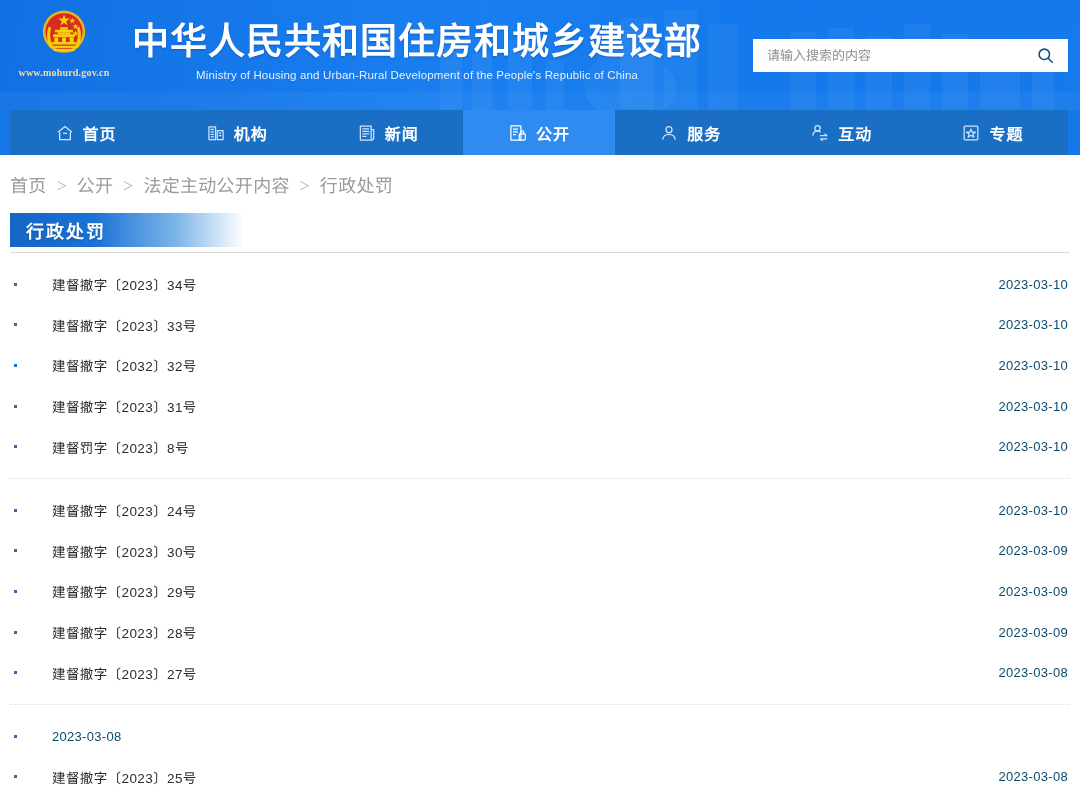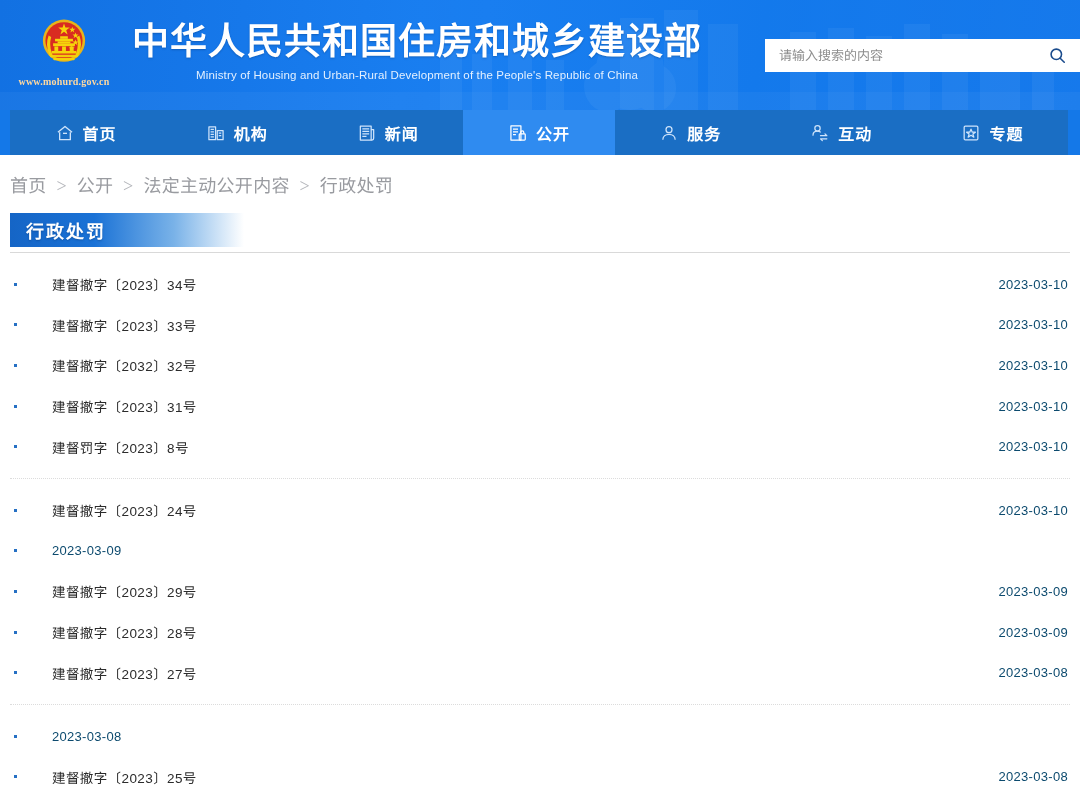--- a/index.html
+++ b/index.html
@@ -89,6 +89,7 @@
 
   .search-wrap {
     margin-left: auto;
+    margin-right: 12px;
     margin-top: 0;
     width: 315px;
     height: 33px;

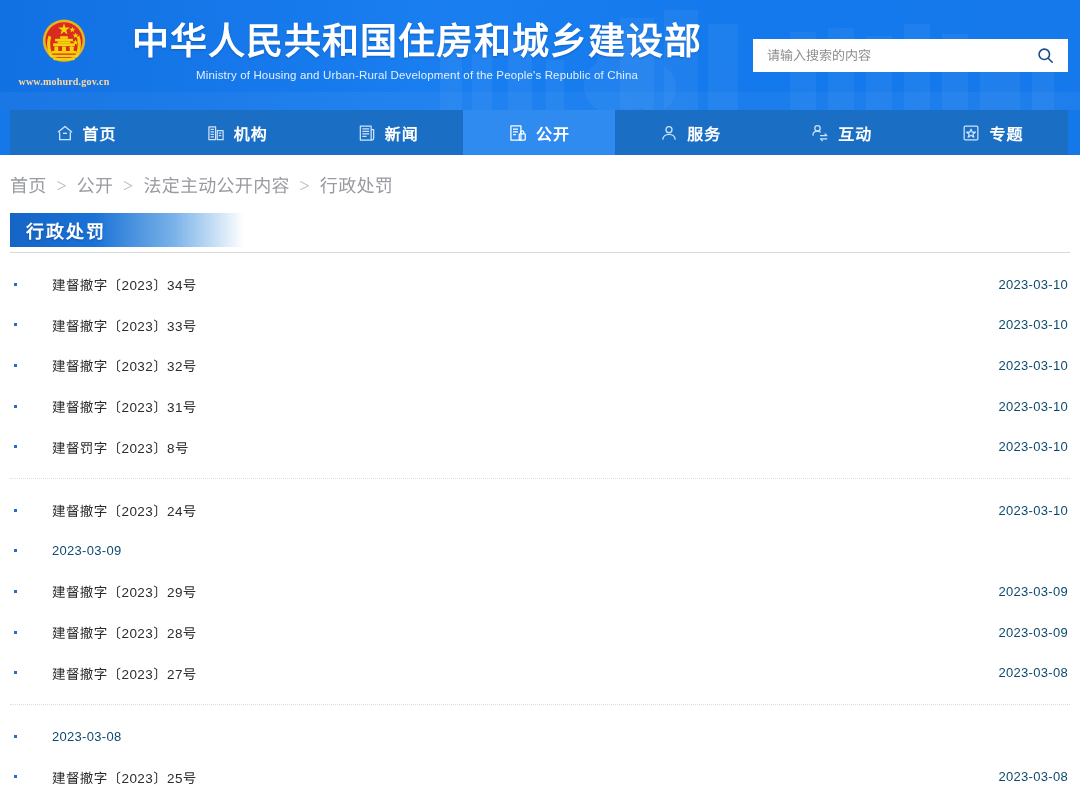--- a/index.html
+++ b/index.html
@@ -46,7 +46,7 @@
     flex-direction: column;
     align-items: center;
     justify-content: flex-start;
-    padding-top: 10px;
+    padding-top: 1px;
   }
   .emblem {
     width: 64px;

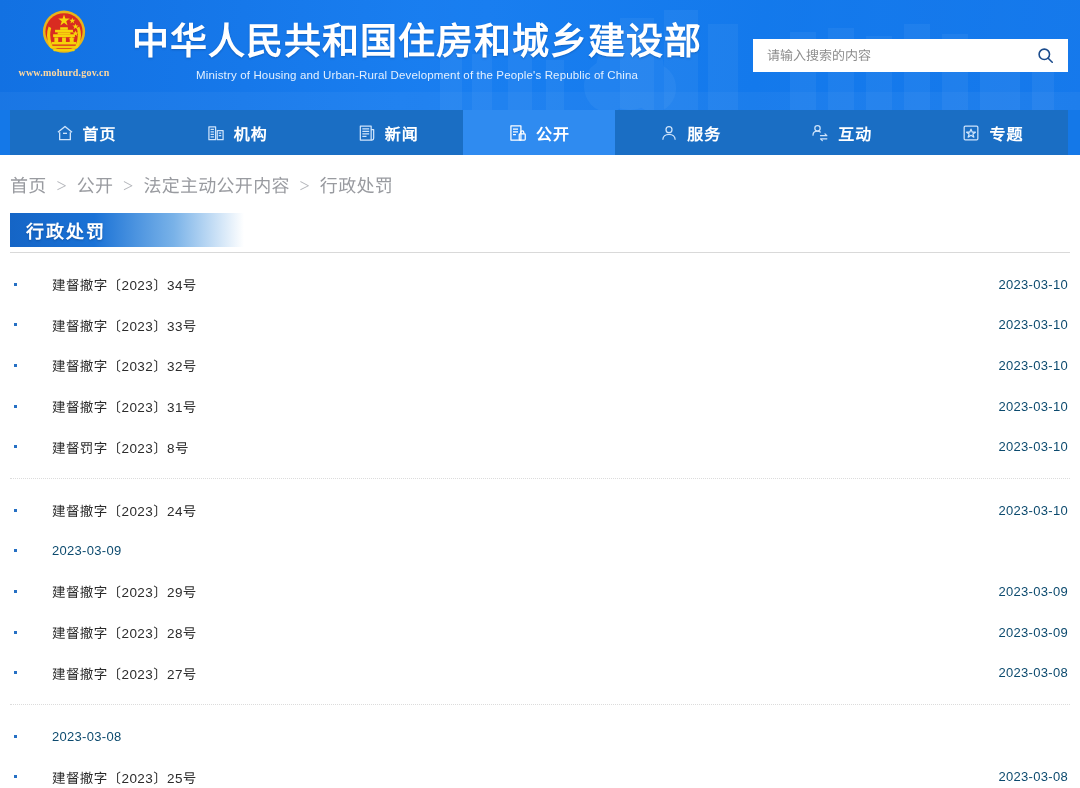--- a/index.html
+++ b/index.html
@@ -459,6 +459,7 @@
     </a>
     <a class="list-row">
       <span class="bullet"></span>
+      <span class="row-title">建督撤字〔2023〕30号</span>
       <span class="row-date">2023-03-09</span>
     </a>
     <a class="list-row">

